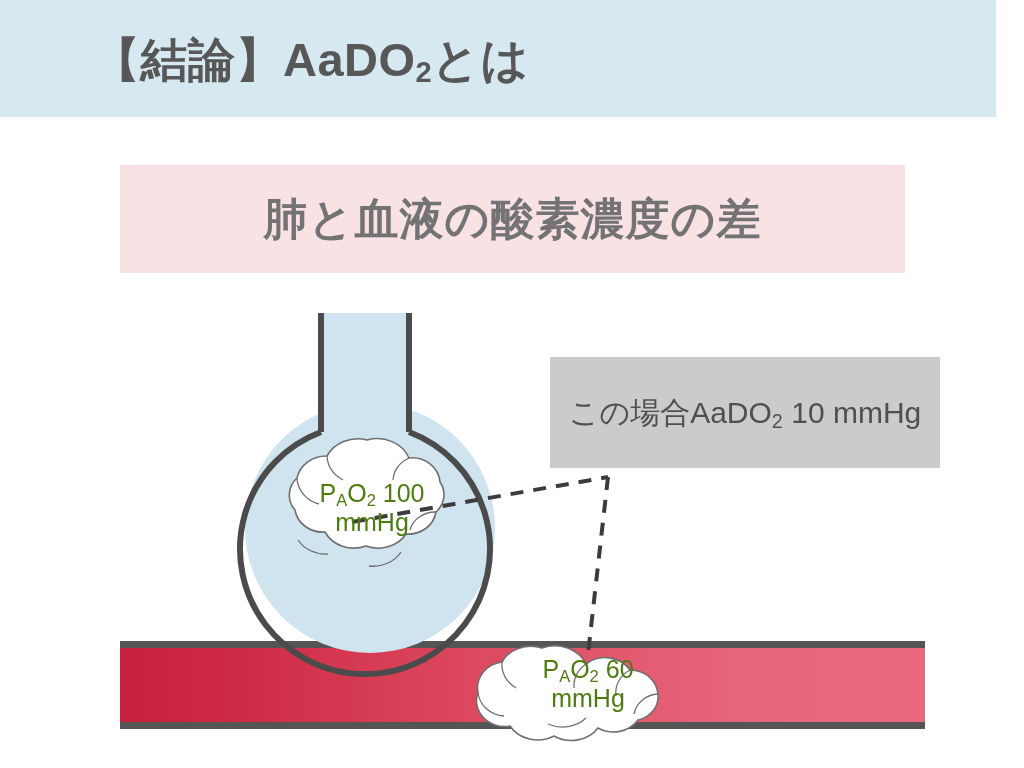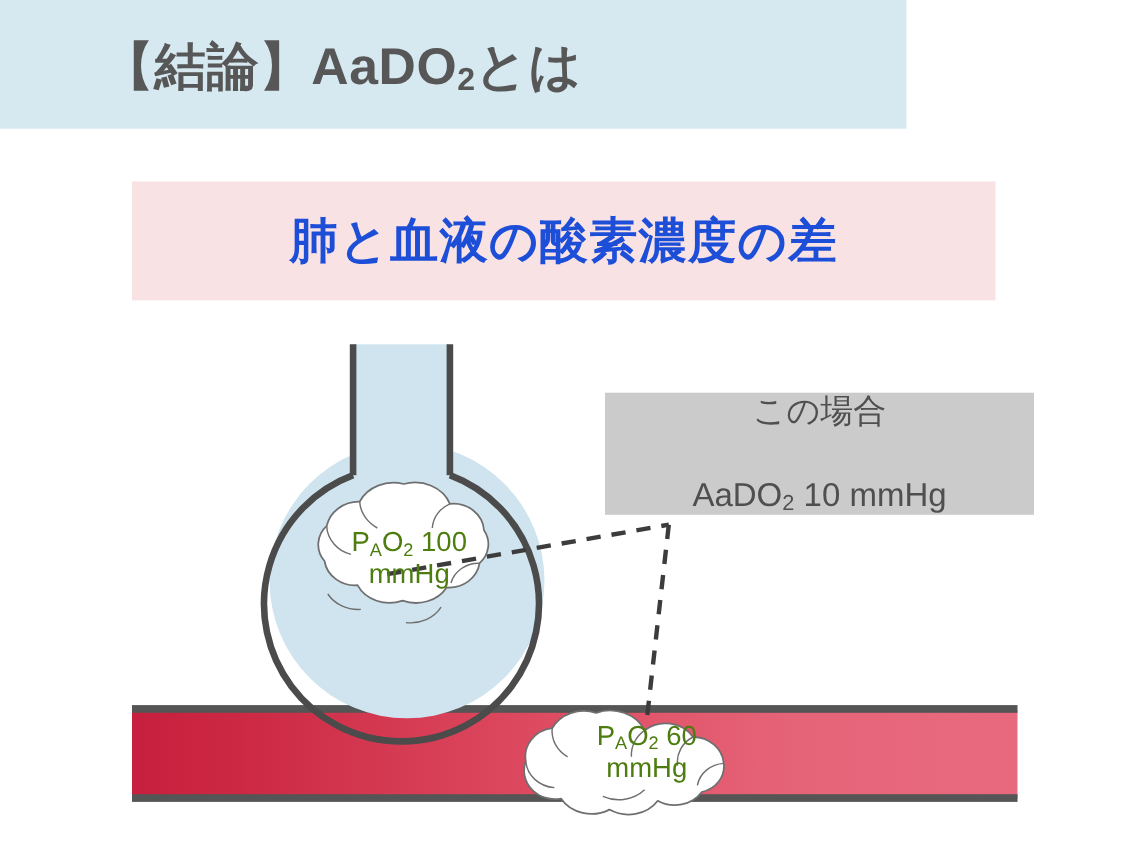--- a/index.html
+++ b/index.html
@@ -24,7 +24,7 @@
     position: absolute;
     left: 0;
     top: 0;
-    width: 824px;
+    width: 996px;
     height: 117px;
     background: #d6e8f0;
   }

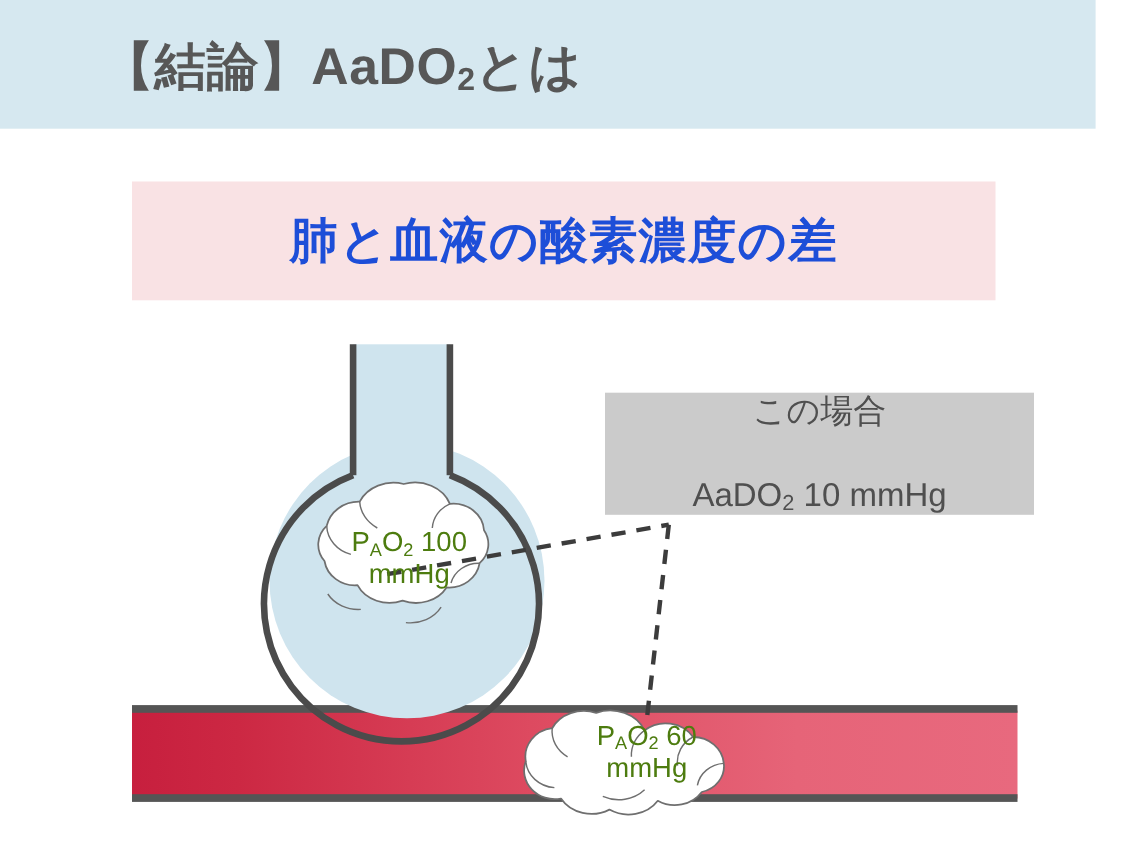--- a/index.html
+++ b/index.html
@@ -62,7 +62,7 @@
   .pink-banner-text {
     font-size: 44px;
     font-weight: 700;
-    color: #1d4ed8;
+    color: #737373;
     letter-spacing: 1px;
     white-space: nowrap;
   }

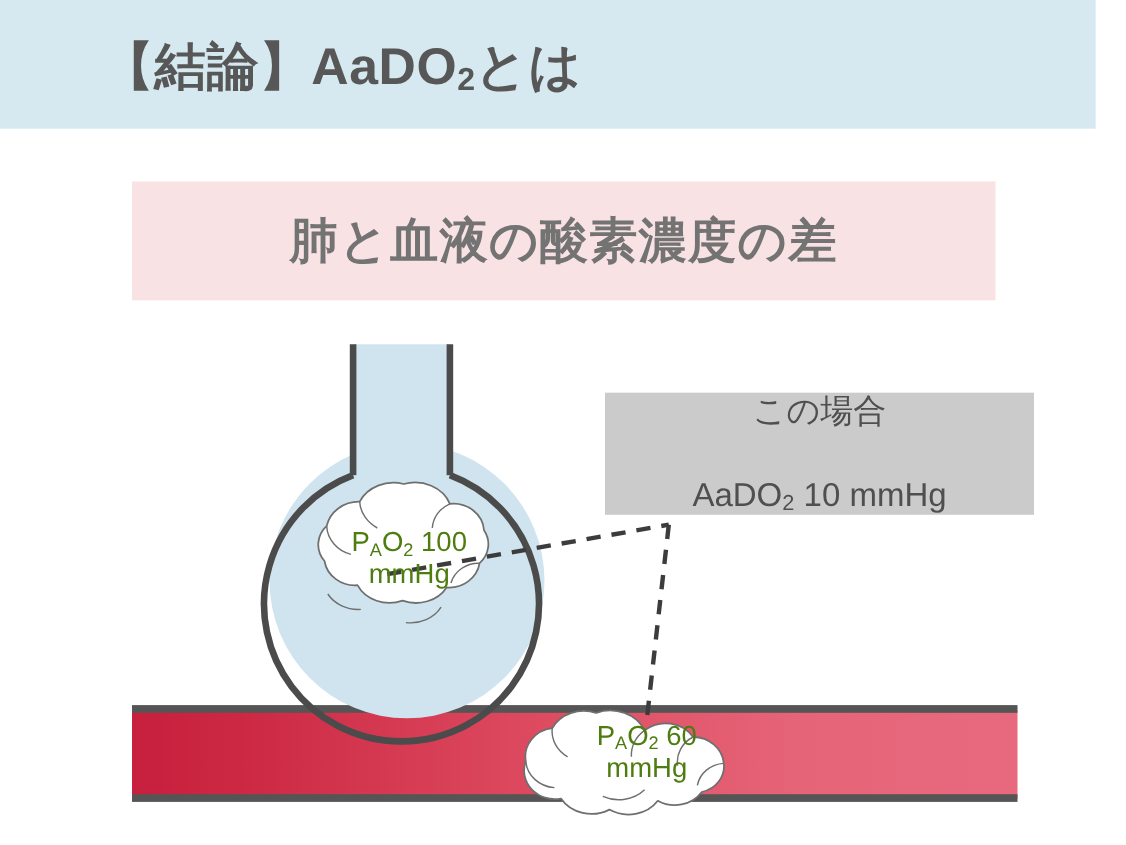--- a/index.html
+++ b/index.html
@@ -76,9 +76,9 @@
     height: 111px;
     background: #cbcbcb;
     display: flex;
-    flex-direction: column;
+    flex-direction: row;
     align-items: center;
-    justify-content: space-between;
+    justify-content: center;
     line-height: 1.18;
   }
   .gray-box-line {

